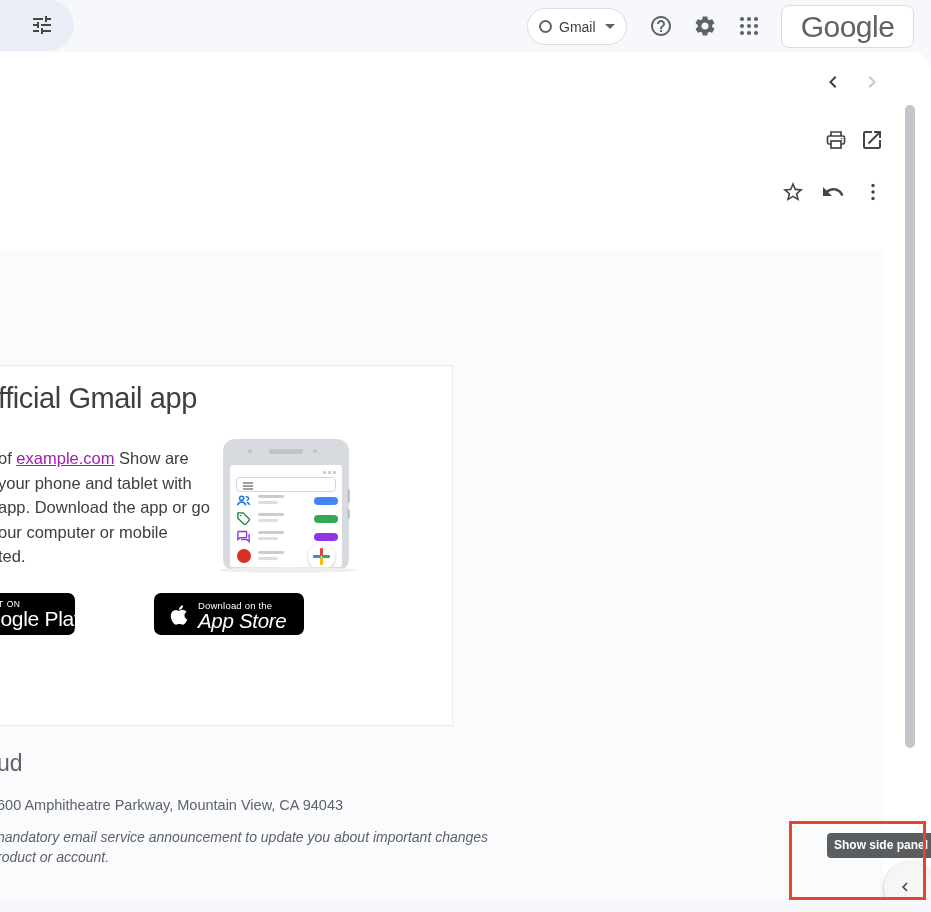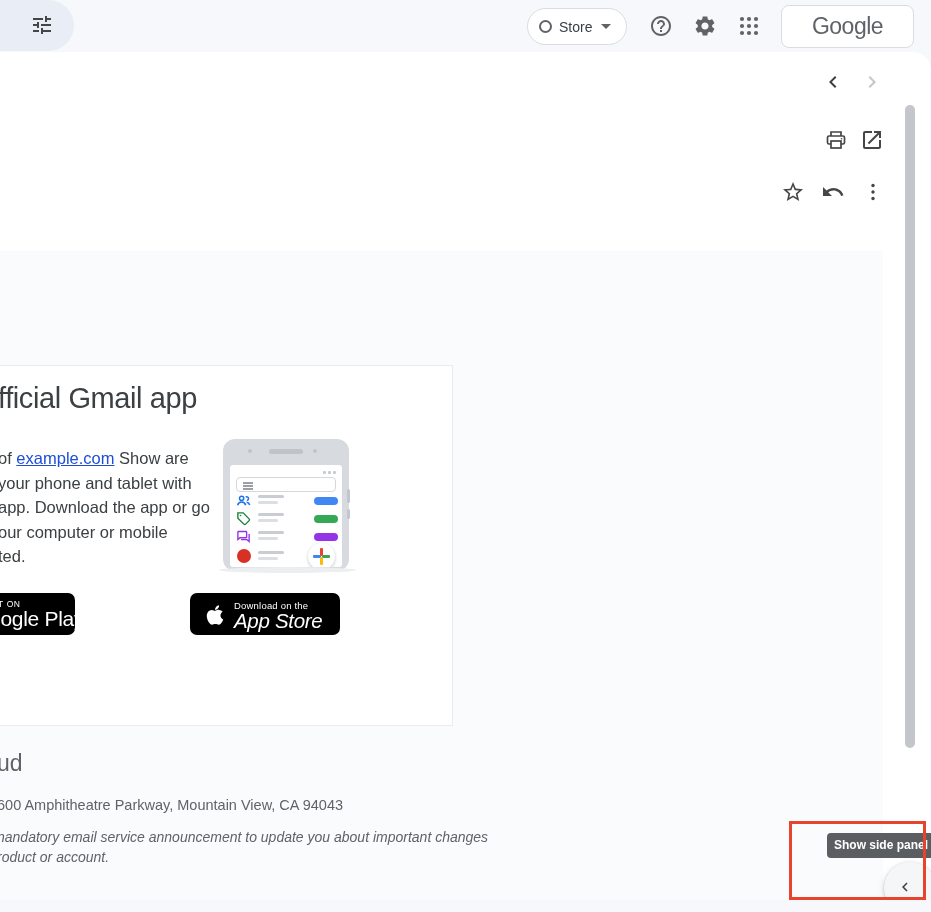--- a/index.html
+++ b/index.html
@@ -85,7 +85,7 @@
 
   <div class="abs status-pill">
     <span class="status-ring"></span>
-    <span class="status-label">Store</span>
+    <span class="status-label">Gmail</span>
     <span class="caret-down"></span>
   </div>
 

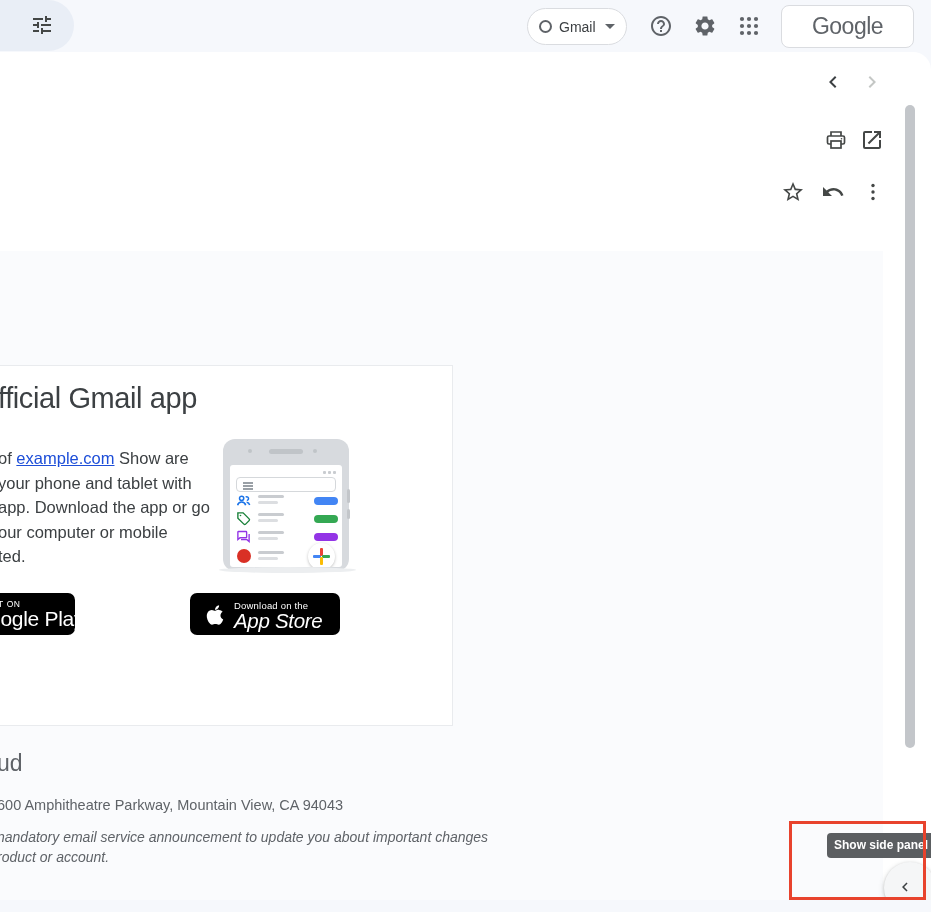--- a/index.html
+++ b/index.html
@@ -17,7 +17,7 @@
   .caret-down { width:0; height:0; border-left:5px solid transparent; border-right:5px solid transparent; border-top:5.5px solid #5f6368; margin-left:2px; }
   .tb-icon { width:24px; height:24px; cursor:pointer; }
   .google-box { left:781px; top:5px; width:133px; height:43px; background:#fff; border:1px solid #dadce0; border-radius:8px; display:flex; align-items:center; justify-content:center; cursor:pointer; }
-  .google-word { font-size:23px; font-weight:500; color:#5f6368; letter-spacing:-0.5px; }
+  .google-word { font-size:30px; font-weight:500; color:#5f6368; letter-spacing:-0.5px; }
 
   
   .panel { left:0; top:52px; width:931px; height:848px; background:#fff; border-top-right-radius:18px; }

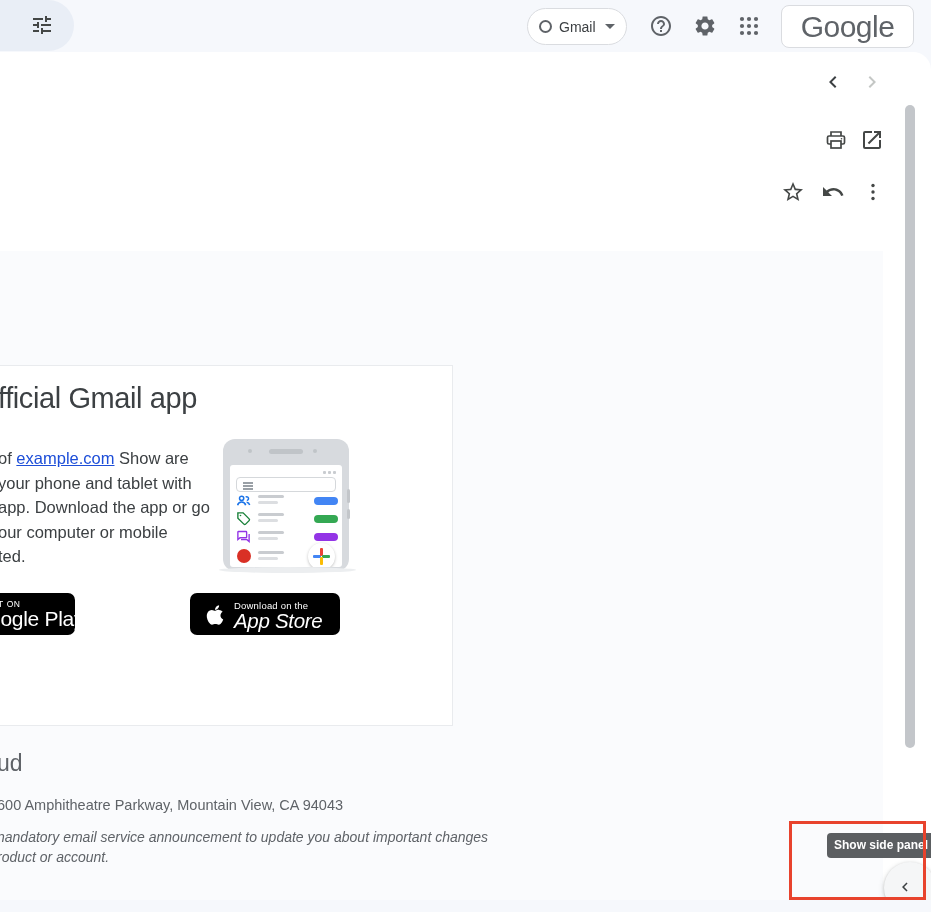--- a/index.html
+++ b/index.html
@@ -28,7 +28,7 @@
   .card { left:-124px; top:365px; width:577px; height:361px; background:#fff; border:1px solid #e9ebee; }
   .card .heading { position:absolute; left:121px; top:16px; font-size:29px; font-weight:500; letter-spacing:-0.4px; color:#3c4043; white-space:nowrap; }
   .card .para { position:absolute; left:121px; top:80px; font-size:16.5px; line-height:24.5px; color:#3c4043; white-space:nowrap; }
-  .card .para a { color:#1d4ed8; text-decoration:underline; cursor:pointer; }
+  .card .para a { color:#a21caf; text-decoration:underline; cursor:pointer; }
 
   
   .phone { position:absolute; left:346px; top:73px; width:126px; height:132px; }

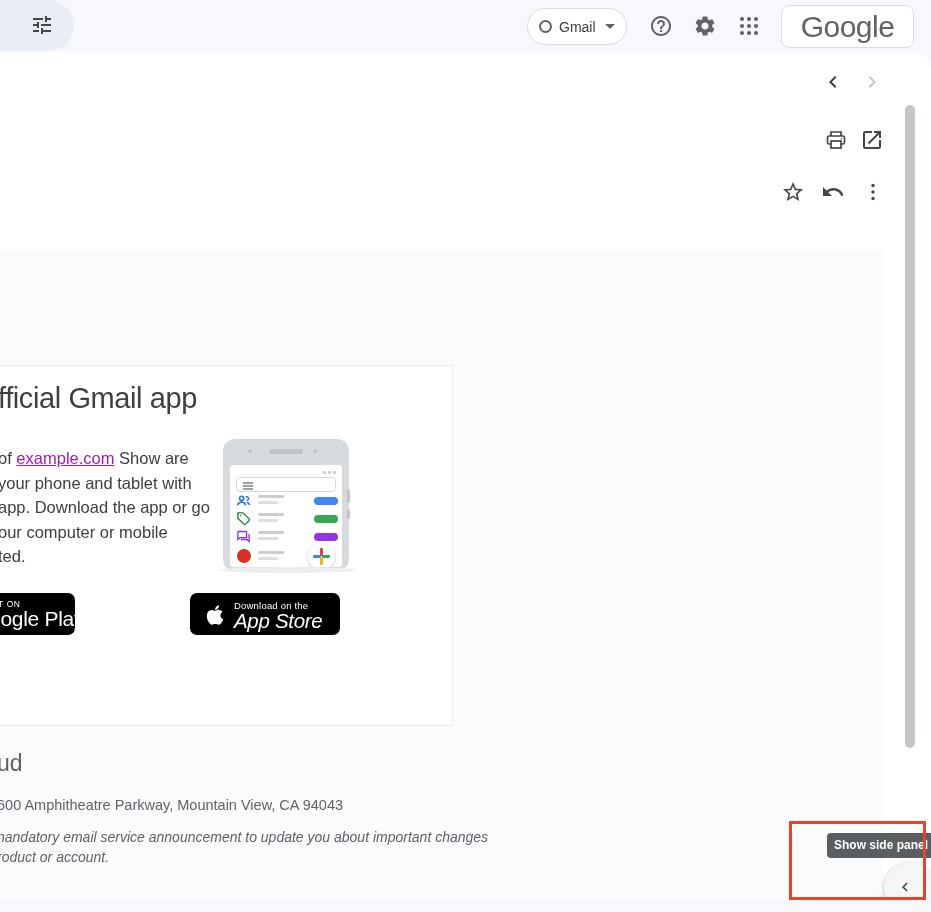--- a/index.html
+++ b/index.html
@@ -52,7 +52,7 @@
   
   .badge { position:absolute; top:227px; height:42px; background:#000; border-radius:7px; color:#fff; cursor:pointer; overflow:hidden; }
   .badge-play { left:50px; width:148px; }
-  .badge-apple { left:277px; width:150px;margin-left:36px; }
+  .badge-apple { left:277px; width:150px; }
   .badge .tagline { position:absolute; left:46px; top:6px; font-size:8.5px; letter-spacing:.6px; }
   .badge .name { position:absolute; left:46px; top:14px; font-size:21px; font-weight:500; letter-spacing:-0.3px; white-space:nowrap; }
   .badge-apple .tagline { left:44px; top:7px; font-size:9.5px; letter-spacing:.2px; }

